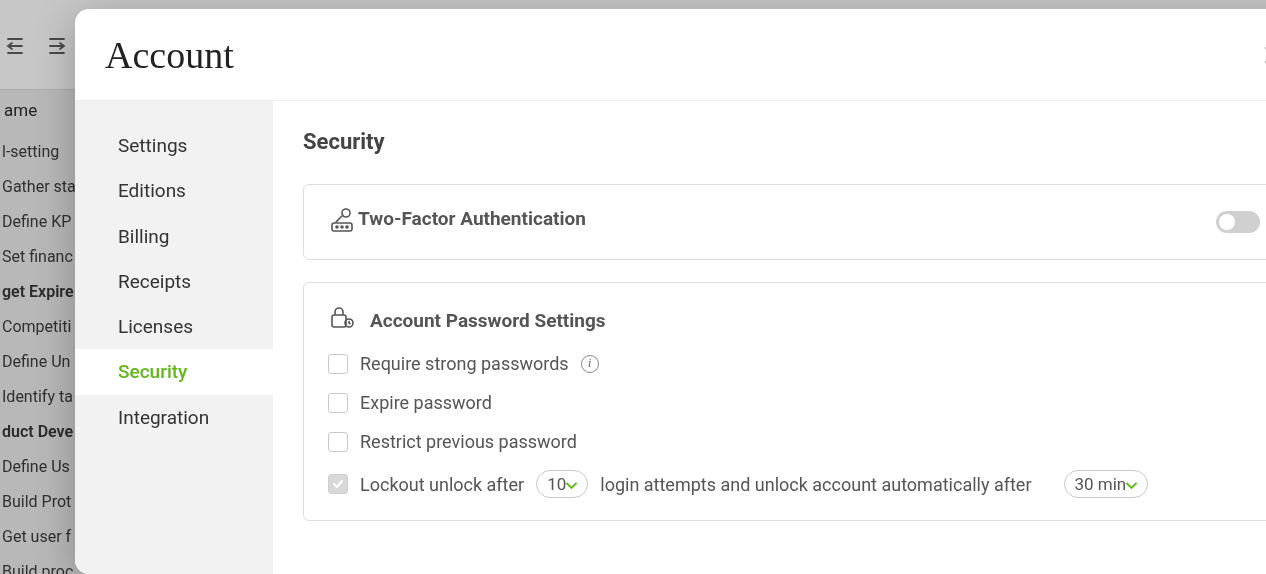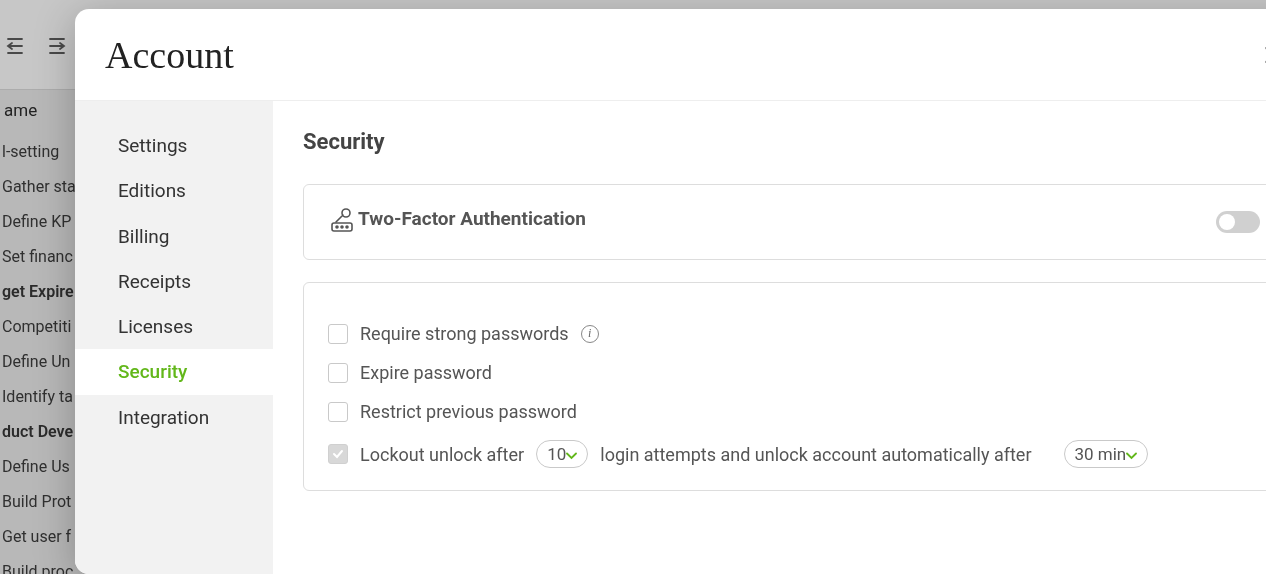--- a/index.html
+++ b/index.html
@@ -370,6 +370,17 @@
       </div>
 
       <div class="panel">
+        <div class="panel-header">
+          <span class="panel-icon">
+            <svg width="28" height="26" viewBox="0 0 28 26" fill="none" stroke="#555" stroke-width="1.6">
+              <rect x="4" y="10" width="14" height="12" rx="2"></rect>
+              <path d="M7 10 V7 a4 4 0 0 1 8 0 v3"></path>
+              <circle cx="21" cy="18" r="4"></circle>
+              <path d="M21 16 v2 l1.5 1"></path>
+            </svg>
+          </span>
+          <span class="panel-title">Account Password Settings</span>
+        </div>
 
         <div class="option-row">
           <div class="checkbox">

